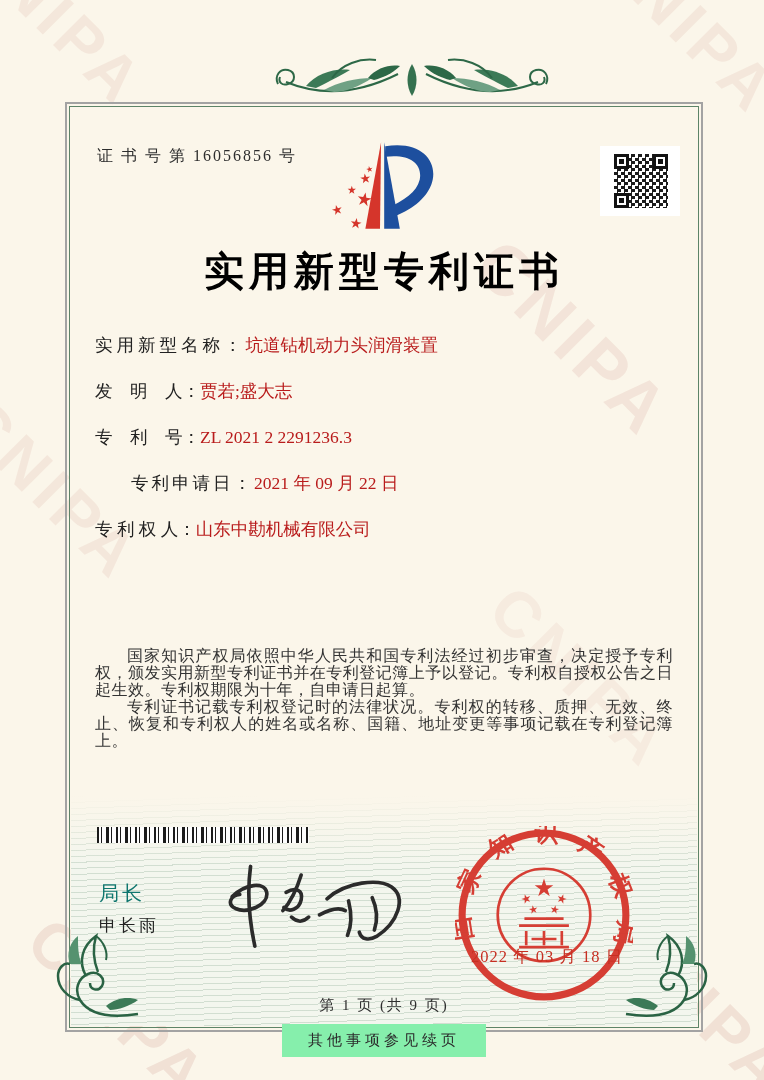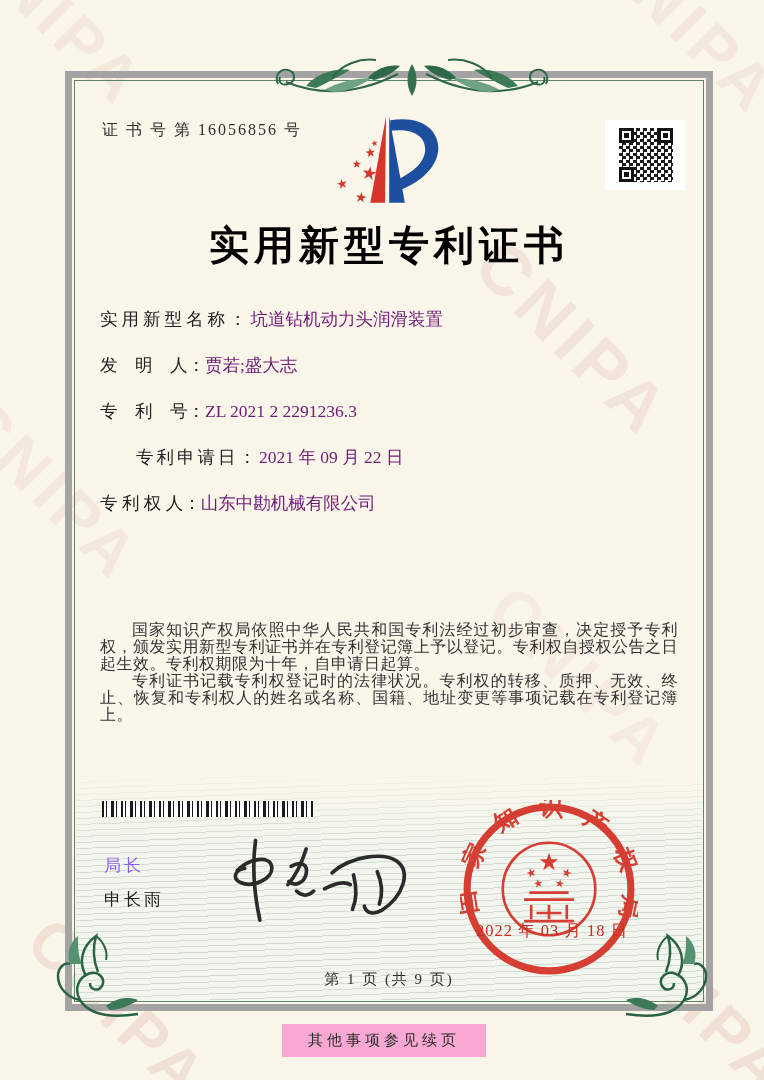--- a/index.html
+++ b/index.html
@@ -19,8 +19,8 @@
   .wm.w7{left:468px;top:640px;color:rgba(214,160,148,0.12);}
 
   
-  .frame{position:absolute;left:65px;top:71px;width:634px;height:926px;
-         border:7px solid #a3a3a3;z-index:1;}
+  .frame{position:absolute;left:65px;top:102px;width:634px;height:926px;
+         border:2px solid #a3a3a3;z-index:1;}
   .frame::before{content:"";position:absolute;inset:2px;border:1px solid #5d8468;pointer-events:none;}
 
   .certno{position:absolute;left:30px;top:42px;font-size:16px;letter-spacing:2px;color:#2e2e2e;z-index:3;}

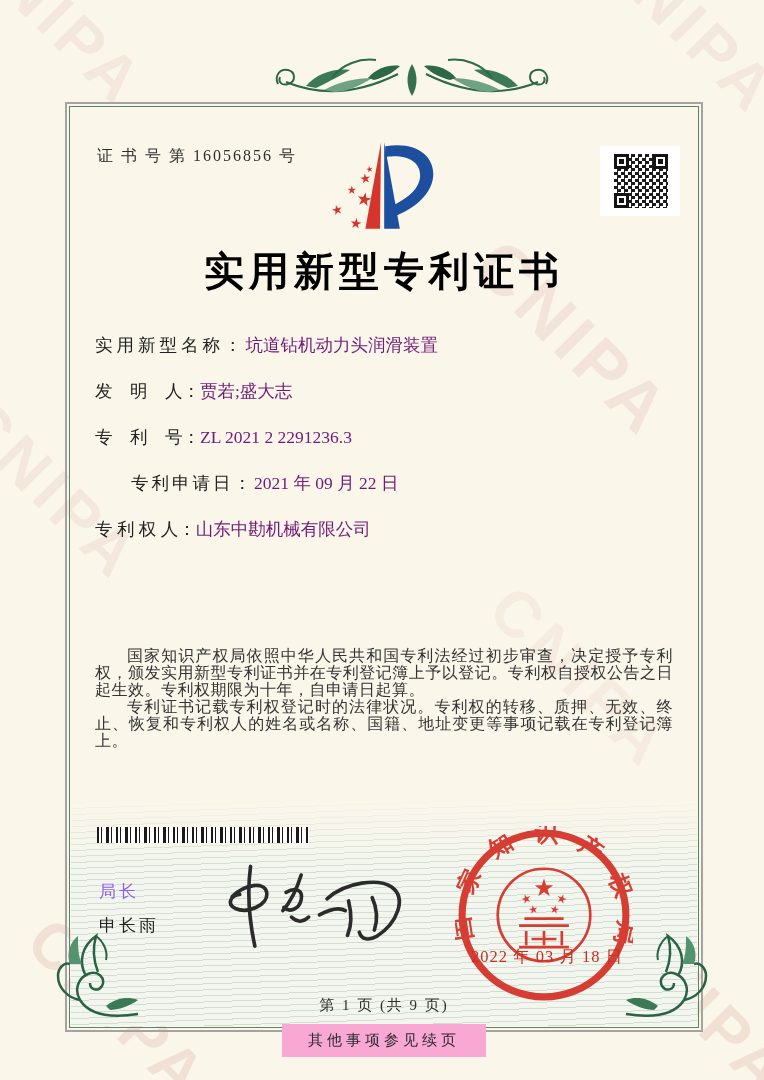--- a/index.html
+++ b/index.html
@@ -42,7 +42,7 @@
   .row{white-space:nowrap;font-size:17.5px;line-height:23px;margin-bottom:23px;position:relative;}
   .row .lab{display:inline-block;color:#222;}
   .ls4{letter-spacing:4px;} .ls3{letter-spacing:3px;margin-left:36px;} .ls2{letter-spacing:2px;}
-  .row .val{color:#701a75;text-align:center;}
+  .row .val{color:#b91c1c;text-align:center;}
   .grant2{position:absolute;left:240px;top:0;}
 
   .paras{position:absolute;left:28px;right:28px;top:543px;z-index:3;

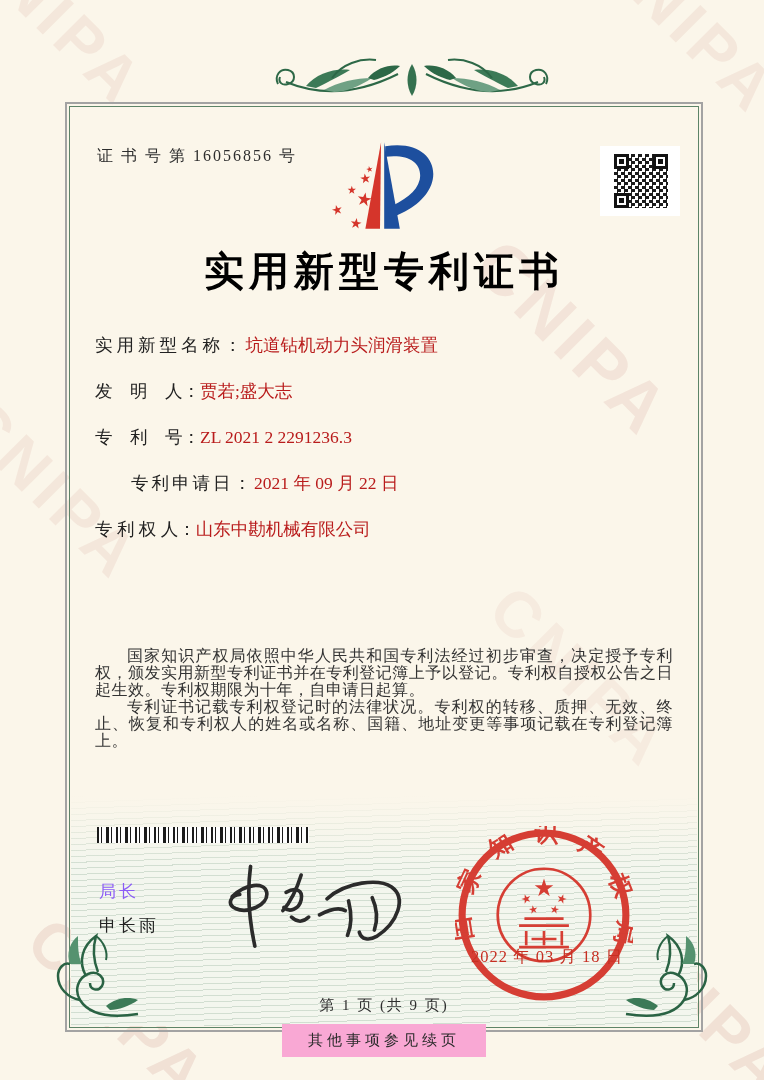--- a/index.html
+++ b/index.html
@@ -59,7 +59,7 @@
       background:repeating-linear-gradient(90deg,#1a1a1a 0 2px,#fdfdfd 2px 4px,#1a1a1a 4px 5px,
         #fdfdfd 5px 9px,#1a1a1a 9px 12px,#fdfdfd 12px 14px,#1a1a1a 14px 15px,#fdfdfd 15px 19px);}
 
-  .director-title{position:absolute;left:32px;top:776px;font-size:17px;letter-spacing:3px;z-index:3;color:#8b5cf6;}
+  .director-title{position:absolute;left:32px;top:776px;font-size:20px;letter-spacing:3px;z-index:3;color:#0f766e;}
   .director-name{position:absolute;left:32px;top:810px;font-size:17px;letter-spacing:3px;z-index:3;color:#222;}
   .signature{position:absolute;left:148px;top:748px;width:210px;height:100px;z-index:3;}
 

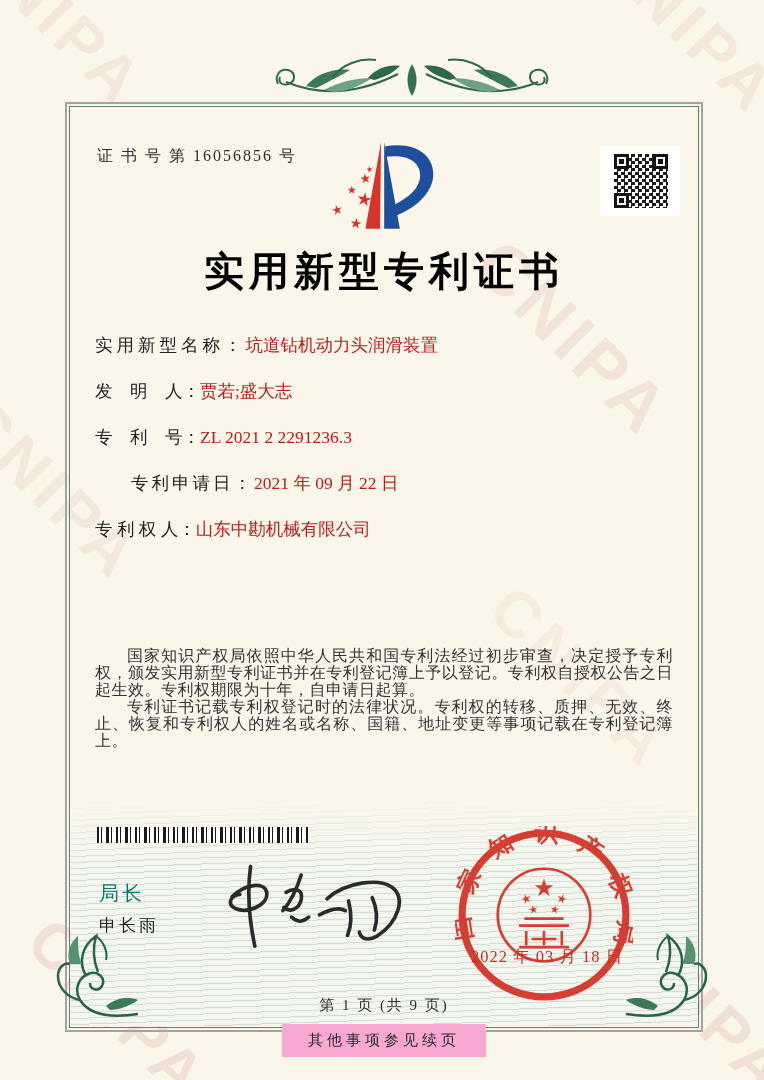--- a/index.html
+++ b/index.html
@@ -70,7 +70,7 @@
   .pageinfo{position:absolute;left:0;right:0;top:892px;text-align:center;font-size:15px;
             letter-spacing:2px;color:#2e2e2e;z-index:3;}
 
-  .contnote{position:absolute;left:282px;top:1024px;background:#f9a8d4;padding:7px 26px;
+  .contnote{position:absolute;left:282px;top:1024px;background:#86efac;padding:7px 26px;
             font-size:15px;letter-spacing:4px;color:#2b2b2b;z-index:2;white-space:nowrap;}
 
   .ornament-top{position:absolute;left:272px;top:34px;width:280px;height:72px;z-index:2;}

